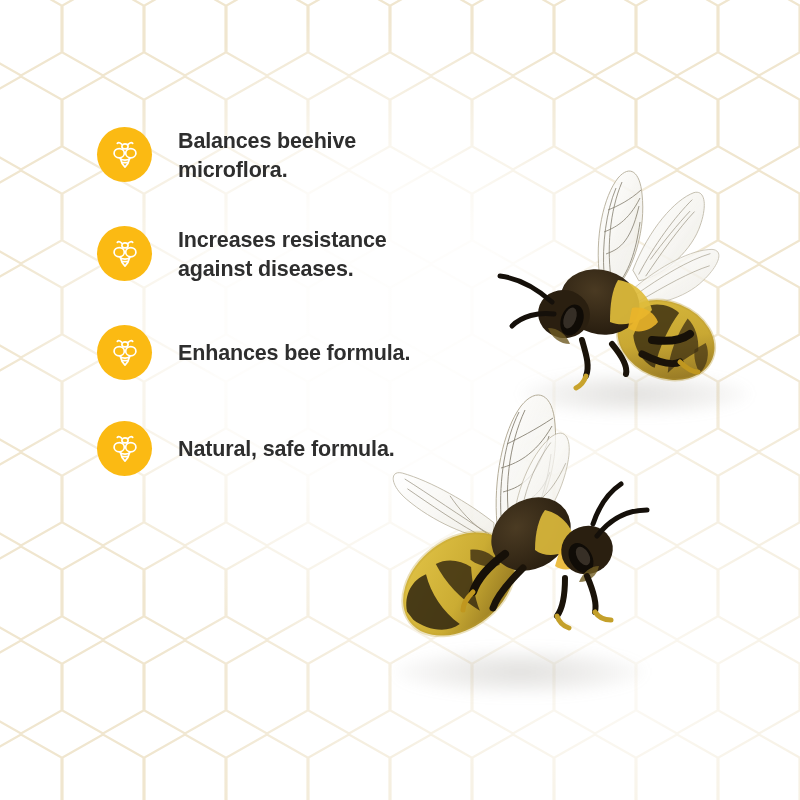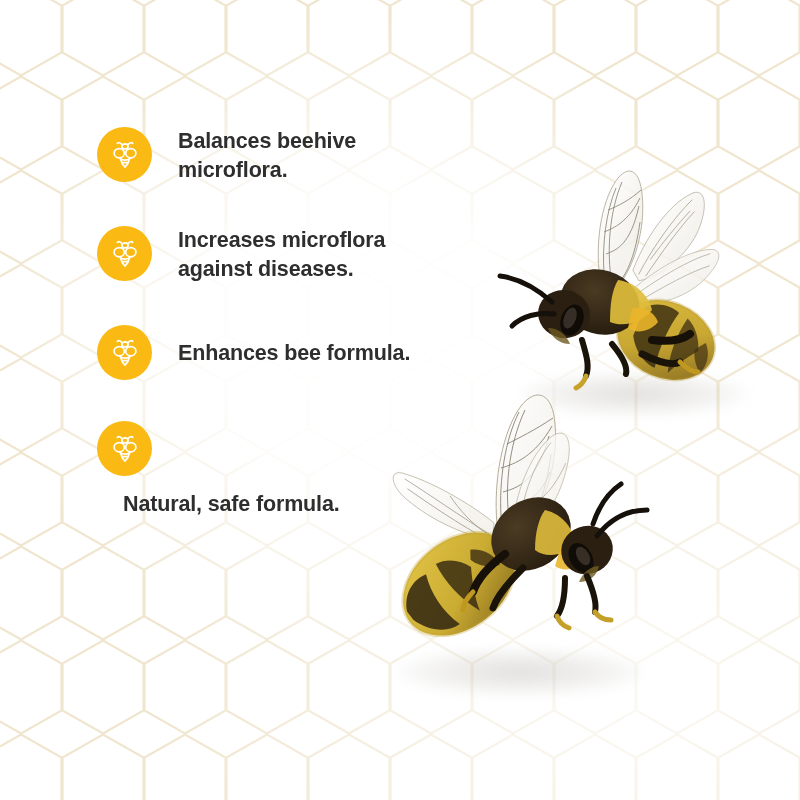--- a/index.html
+++ b/index.html
@@ -332,7 +332,7 @@
           </svg>
         </span>
       </div>
-      <div class="benefit-text">Increases microflora
+      <div class="benefit-text">Increases resistance
 against diseases.</div>
     </div>
 

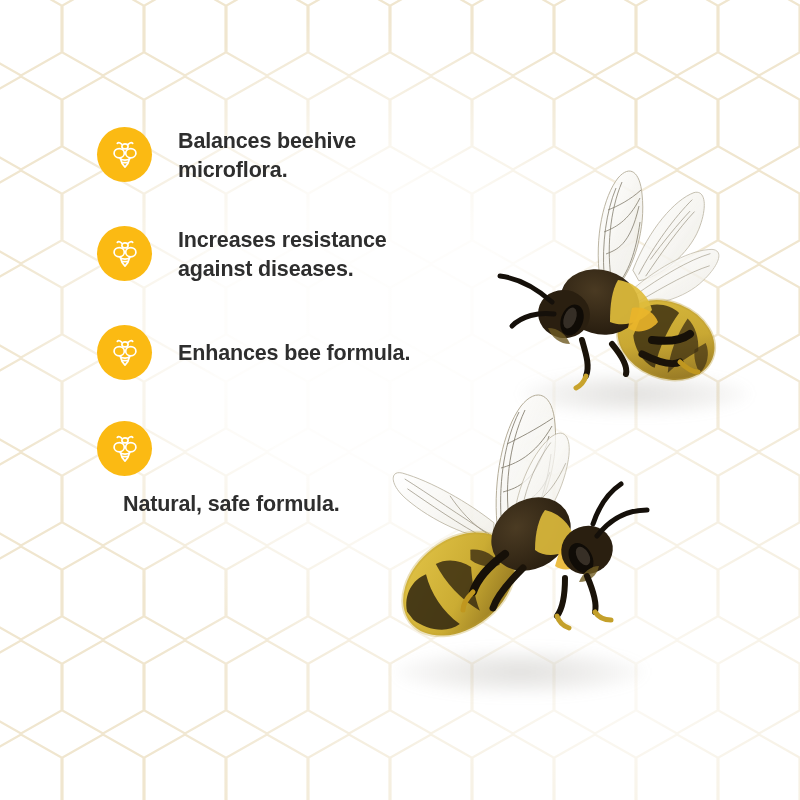--- a/index.html
+++ b/index.html
@@ -61,7 +61,7 @@
     align-items: flex-start;
     margin-bottom: 41px;
   }
-  .benefit-row:last-child { margin-bottom: 0; flex-direction: column; }
+  .benefit-row:last-child { margin-bottom: 0; }
 
   .badge {
     flex: 0 0 auto;

